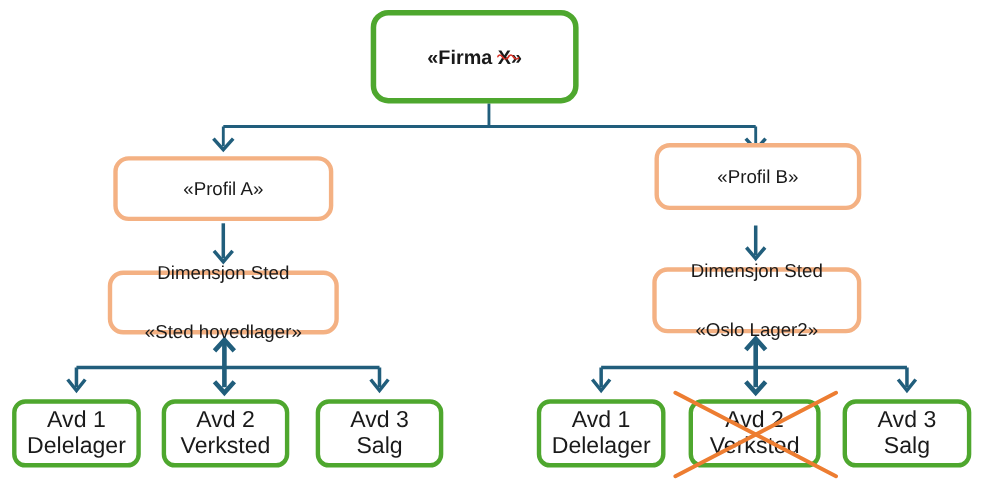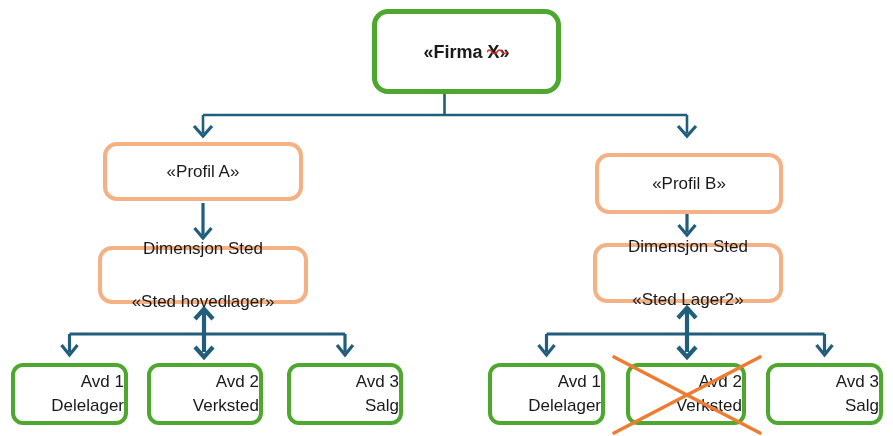--- a/index.html
+++ b/index.html
@@ -83,7 +83,7 @@
     </g>
   </svg>
 
-  <div class="node green root-node" style="left:372px;top:9px;width:189px;height:85px;">
+  <div class="node green root-node" style="left:337px;top:9px;width:189px;height:85px;">
     <div>«Firma X»</div>
     <svg class="squiggle" viewBox="0 0 20 6">
       <path d="M0 4 Q2.5 0 5 4 T10 4 T15 4 T20 4"></path>

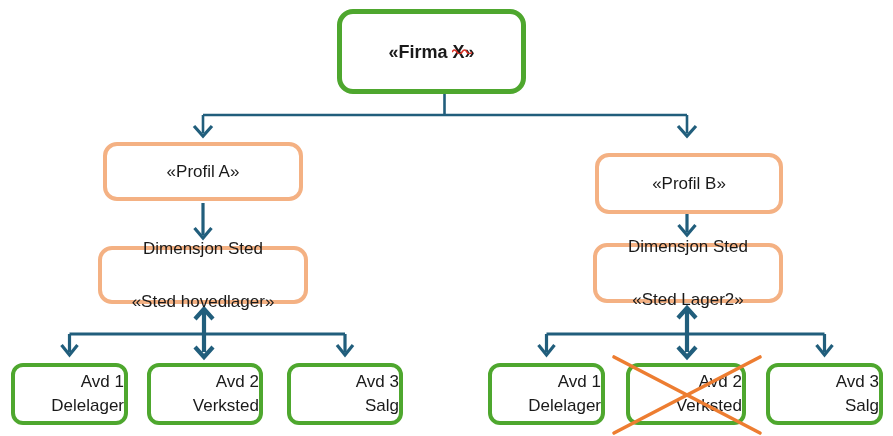--- a/index.html
+++ b/index.html
@@ -93,7 +93,7 @@
   <div class="node orange profile-node" style="left:103px;top:142px;width:200px;height:59px;">
     <div>«Profil A»</div>
   </div>
-  <div class="node orange profile-node" style="left:595px;top:153px;width:188px;height:61px;">
+  <div class="node orange profile-node" style="left:595px;top:130px;width:188px;height:61px;">
     <div>«Profil B»</div>
   </div>
 

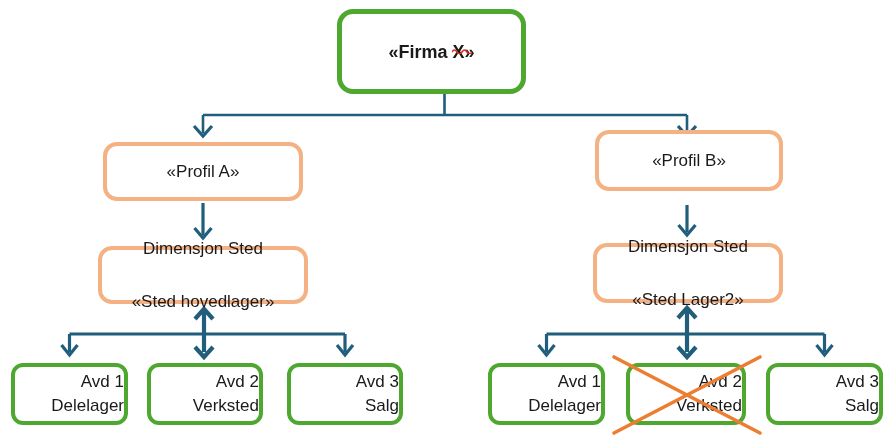--- a/index.html
+++ b/index.html
@@ -103,7 +103,7 @@
   </div>
   <div class="node orange dim-node" style="left:593px;top:243px;width:190px;height:60px;">
     <div>Dimensjon Sted</div>
-    <div>«Sted Lager2»</div>
+    <div>«Oslo Lager2»</div>
   </div>
 
   <div class="node green small dept-node" style="left:11px;top:363px;width:117px;height:62px;">

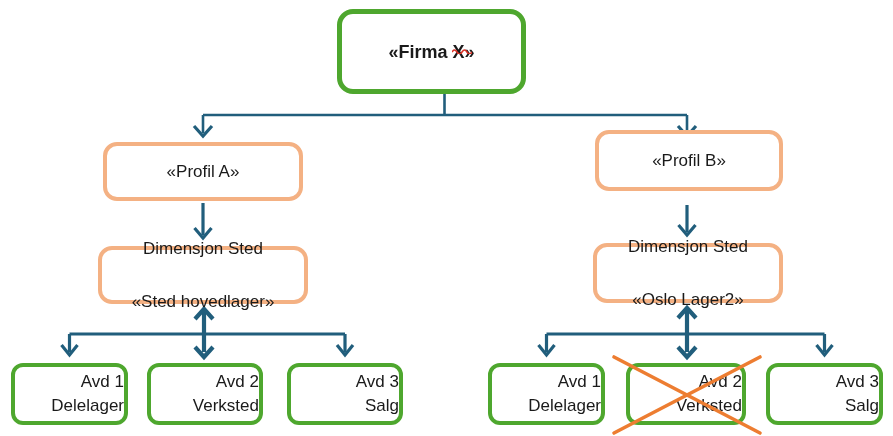--- a/index.html
+++ b/index.html
@@ -23,7 +23,7 @@
   .root-node{font-size:18px;font-weight:600;line-height:26px;}
   .profile-node{font-size:17px;line-height:25px;}
   .dim-node{font-size:17px;line-height:25px;gap:28px;}
-  .dept-node{font-size:17px;line-height:24px;align-items:flex-end;}
+  .dept-node{font-size:21px;line-height:24px;}
   .cross-layer{position:absolute;left:0;top:0;width:893px;height:436px;z-index:3;pointer-events:none;}
   .squiggle{position:absolute;left:110px;top:34px;width:20px;height:6px;}
   .squiggle path{stroke:var(--spellcheck-red,#D93025);fill:none;stroke-width:1.5px;}

